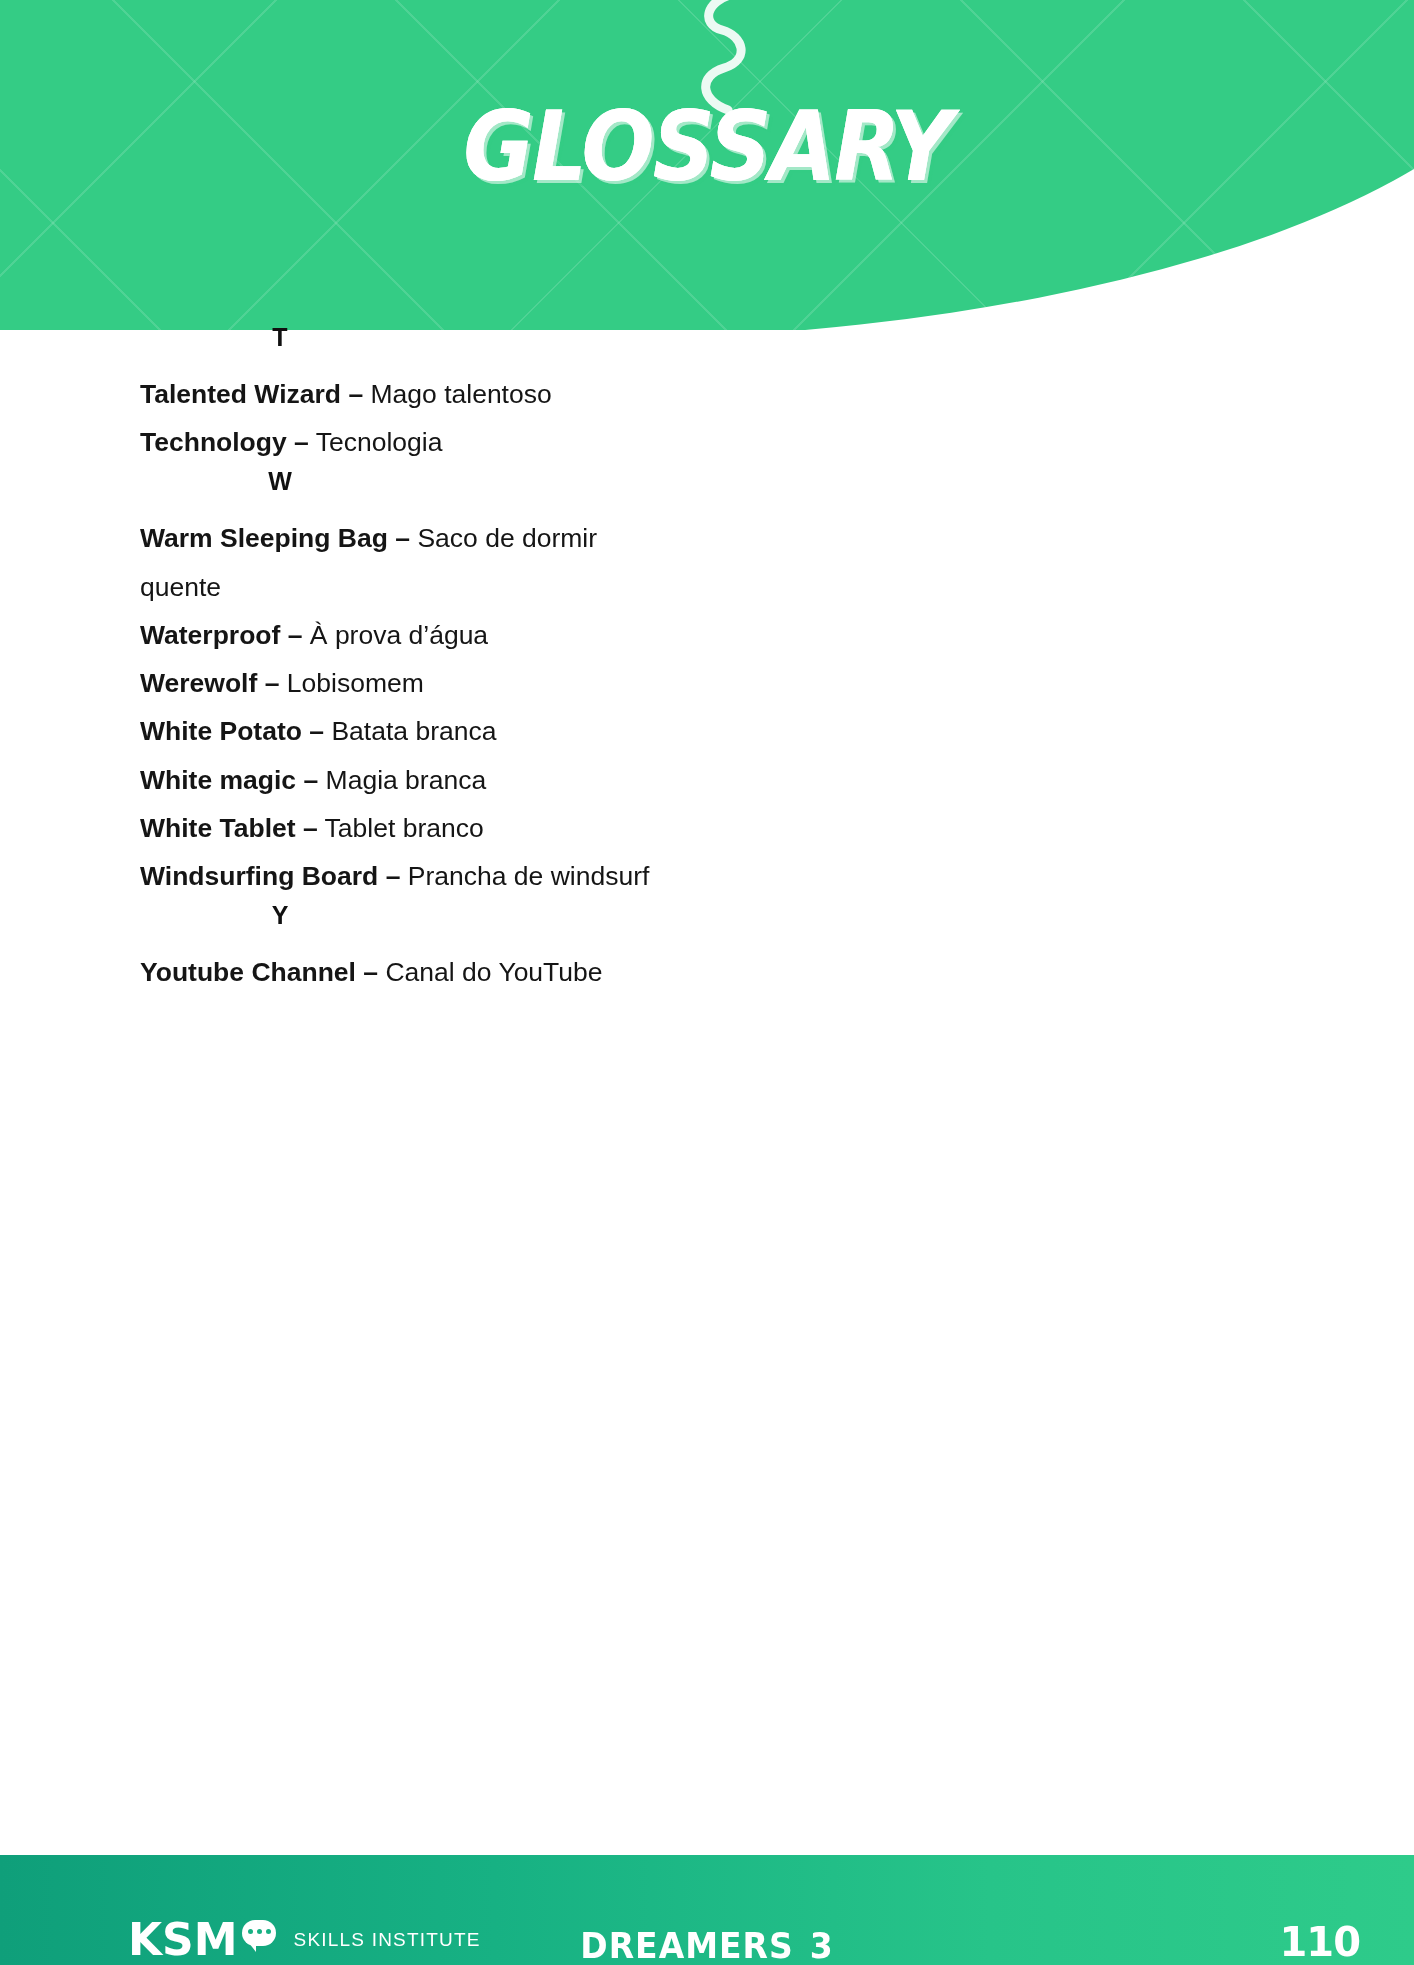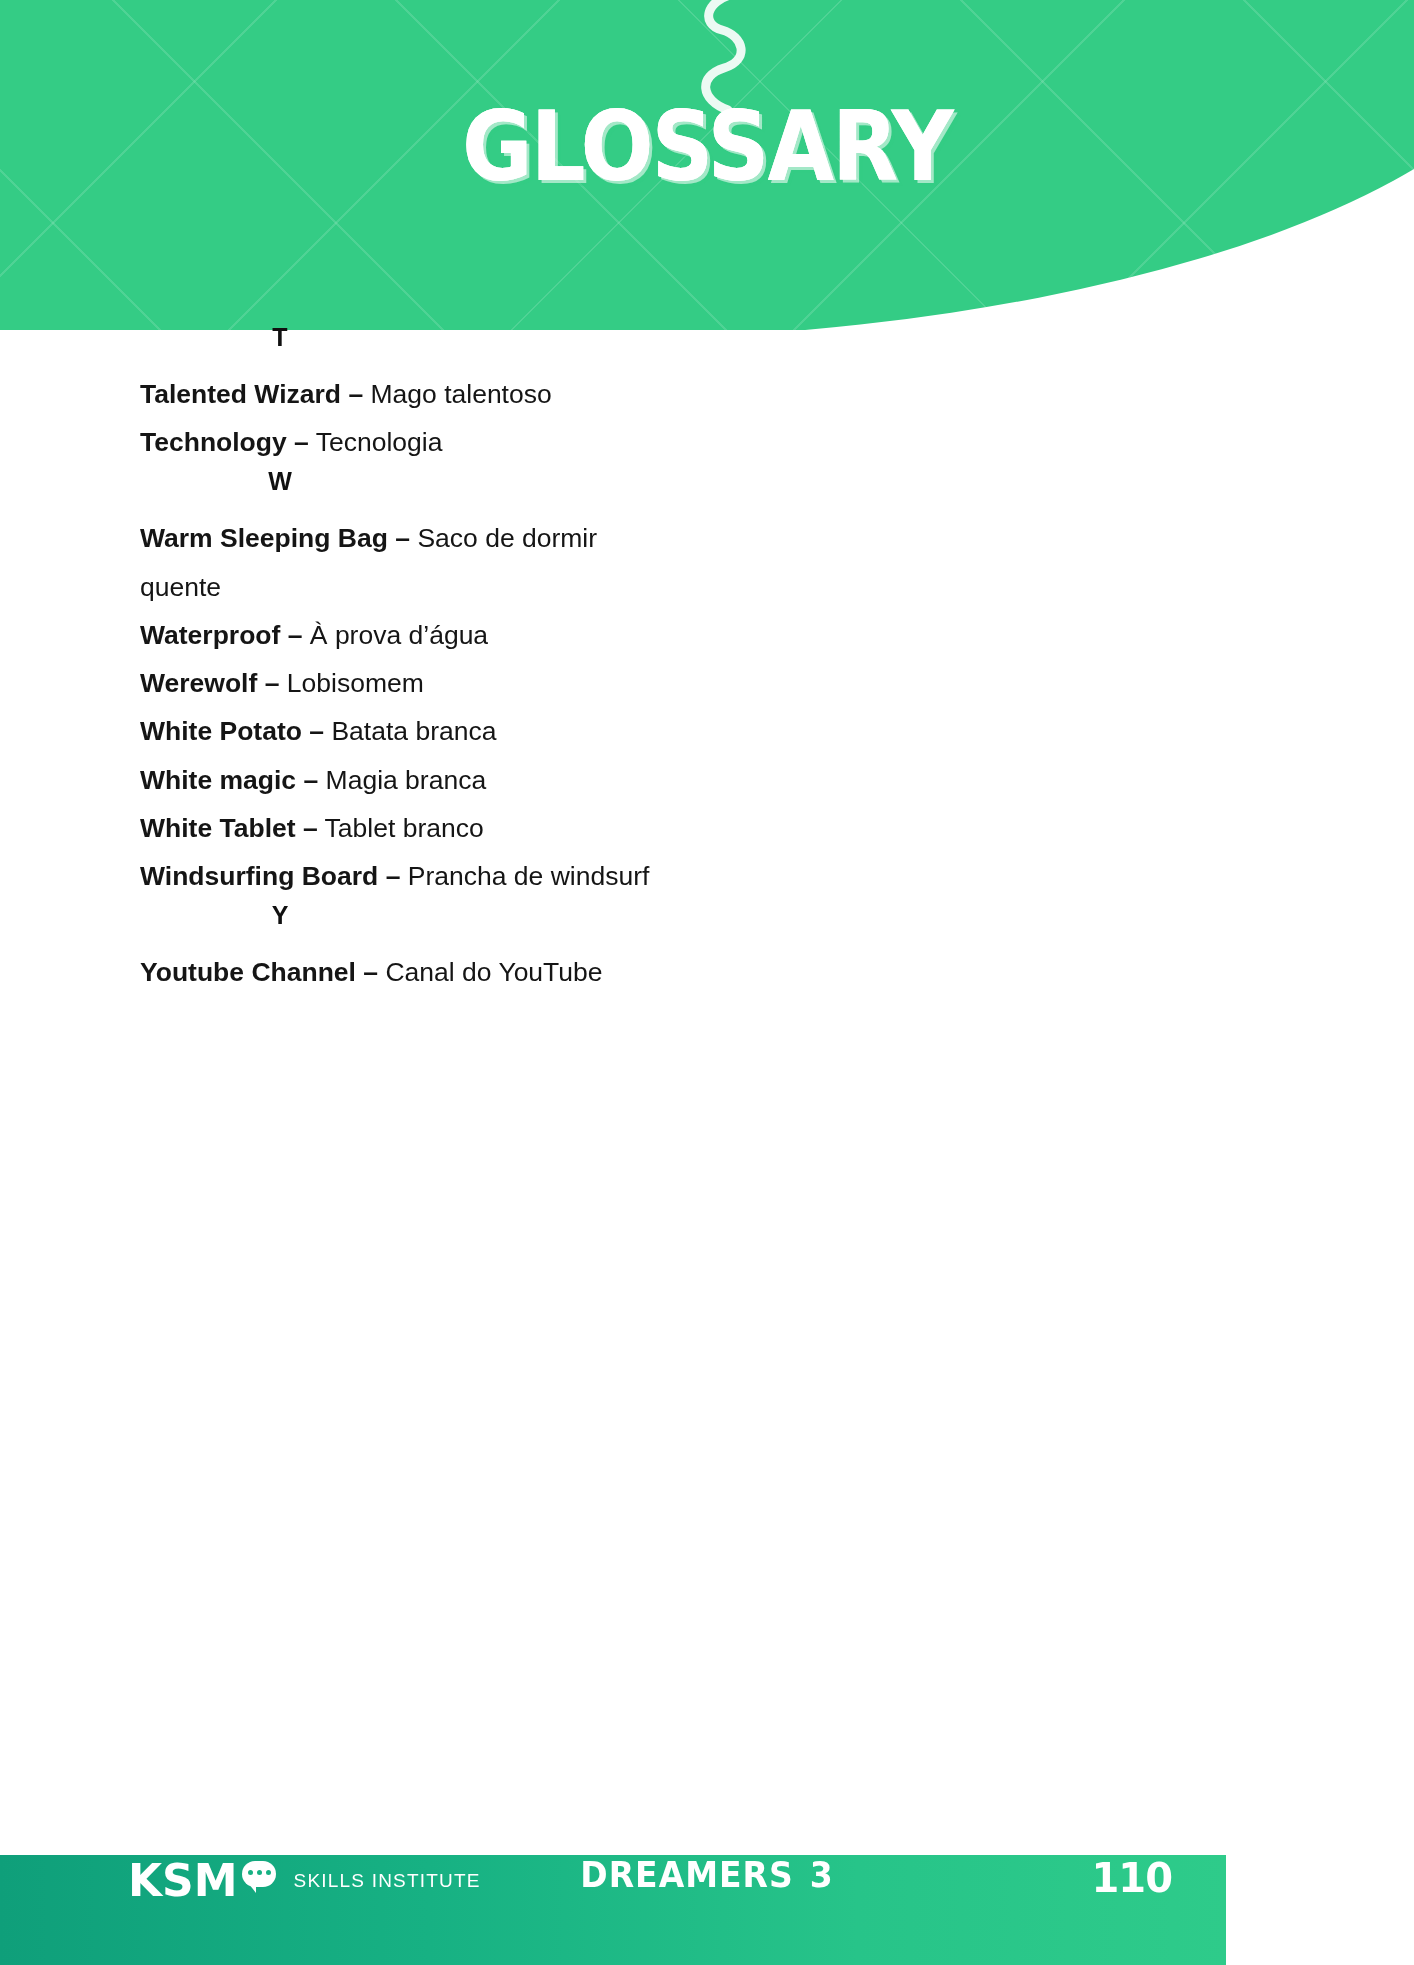--- a/index.html
+++ b/index.html
@@ -23,6 +23,7 @@
     width: 1414px;
     height: 330px;
     overflow: hidden;
+    font-style: italic;
   }
   .header-shape {
     position: absolute;

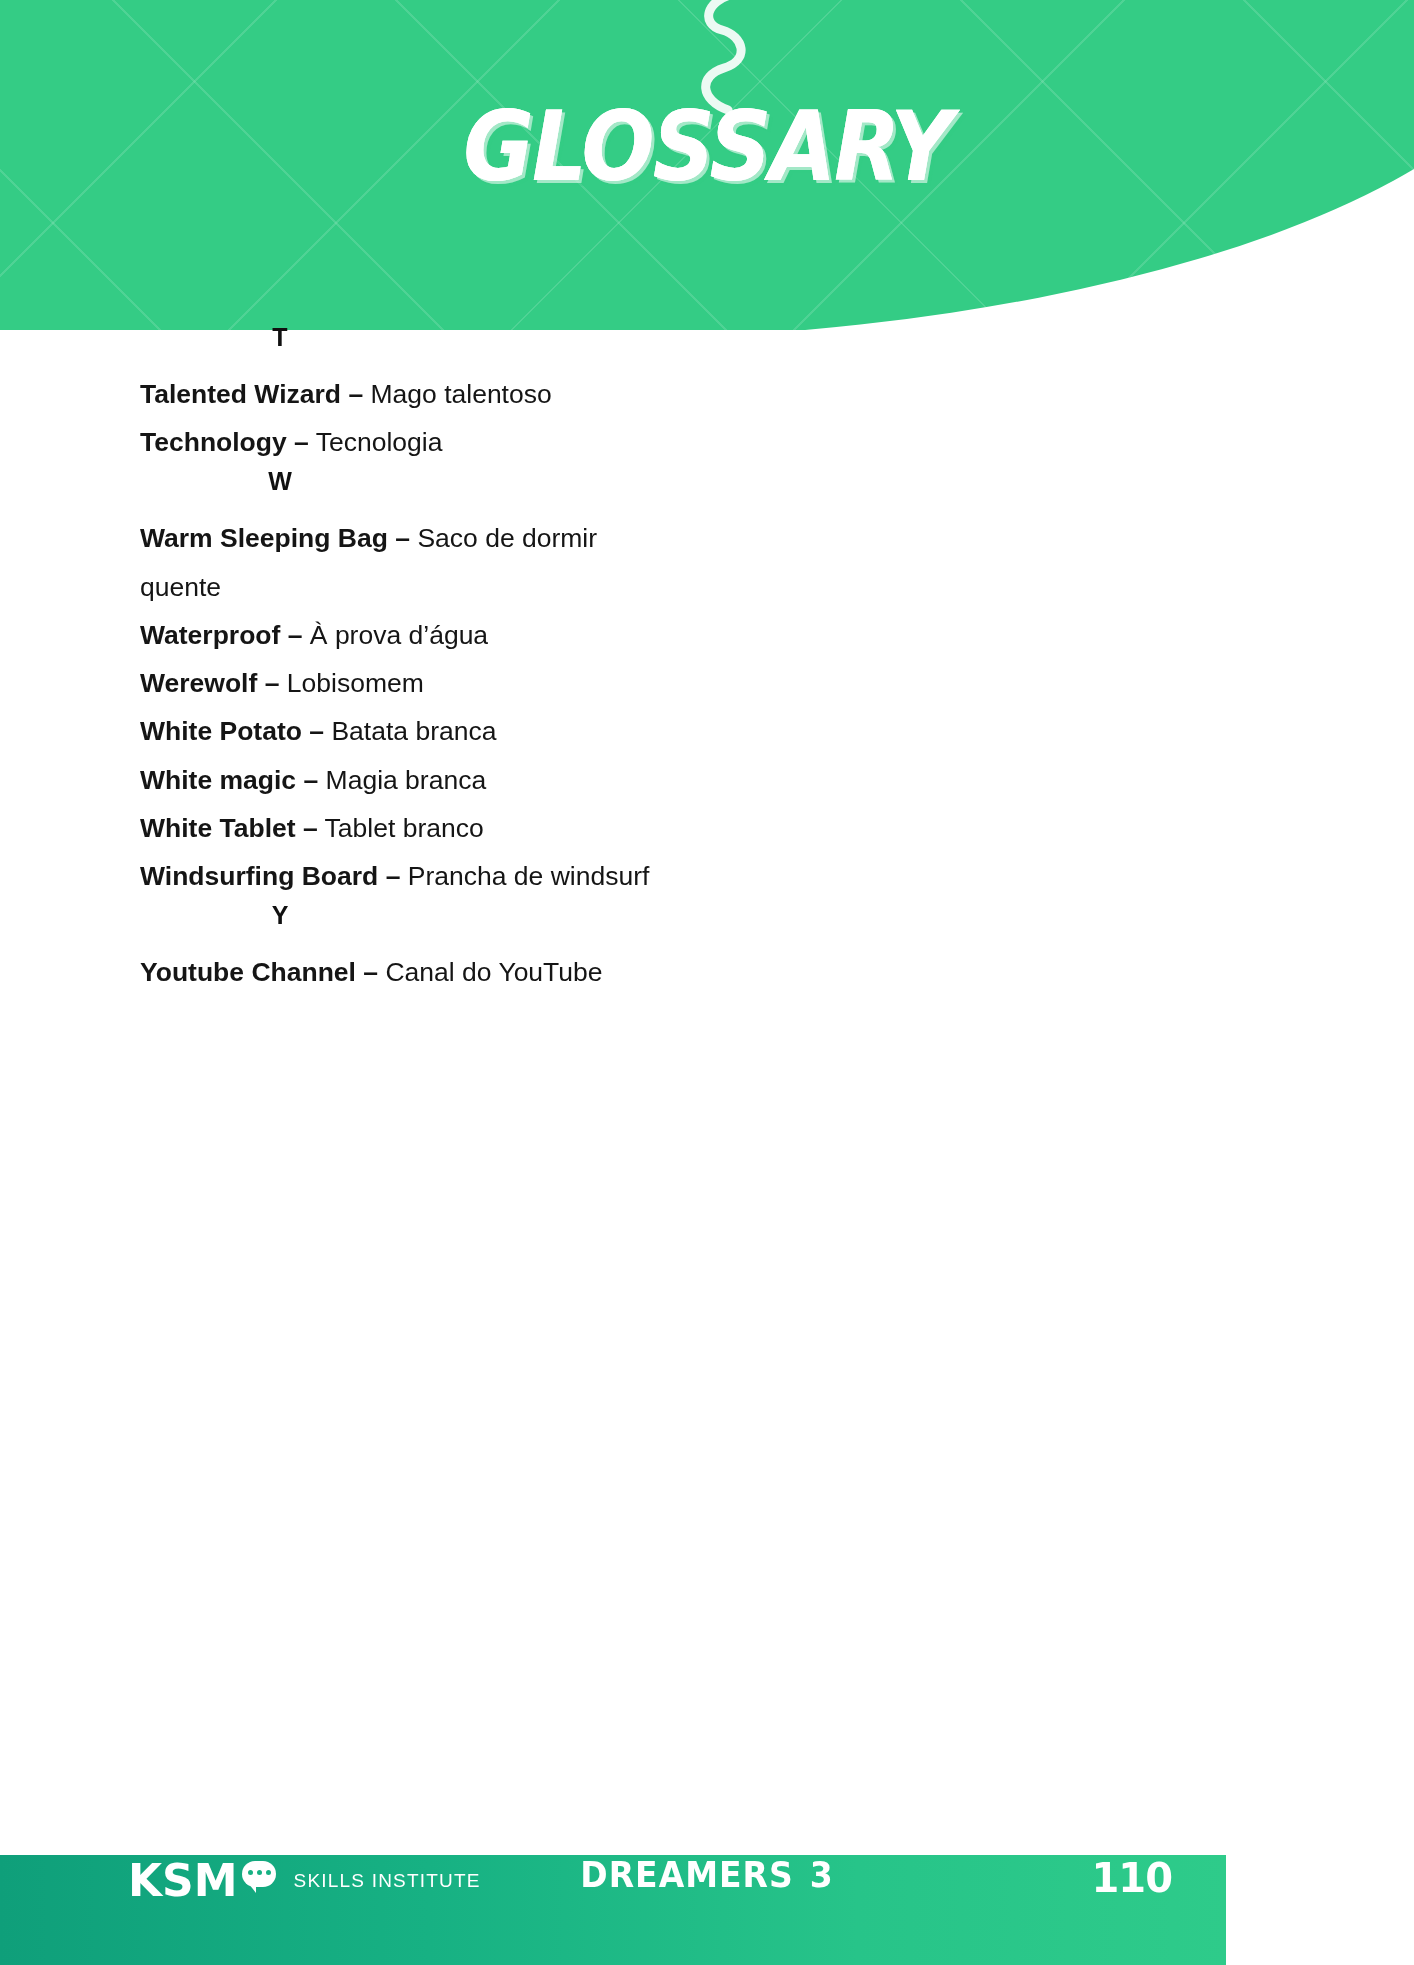--- a/index.html
+++ b/index.html
@@ -126,11 +126,11 @@
     position: absolute;
     left: 0;
     bottom: 0;
-    width: 1226px;
+    width: 1414px;
     height: 110px;
     background: linear-gradient(90deg, #0f9f7a 0%, #17b183 35%, #27c489 70%, #2ecb8a 100%);
     display: flex;
-    align-items: flex-start;
+    align-items: flex-end;
   }
   .footer-left {
     display: flex;

